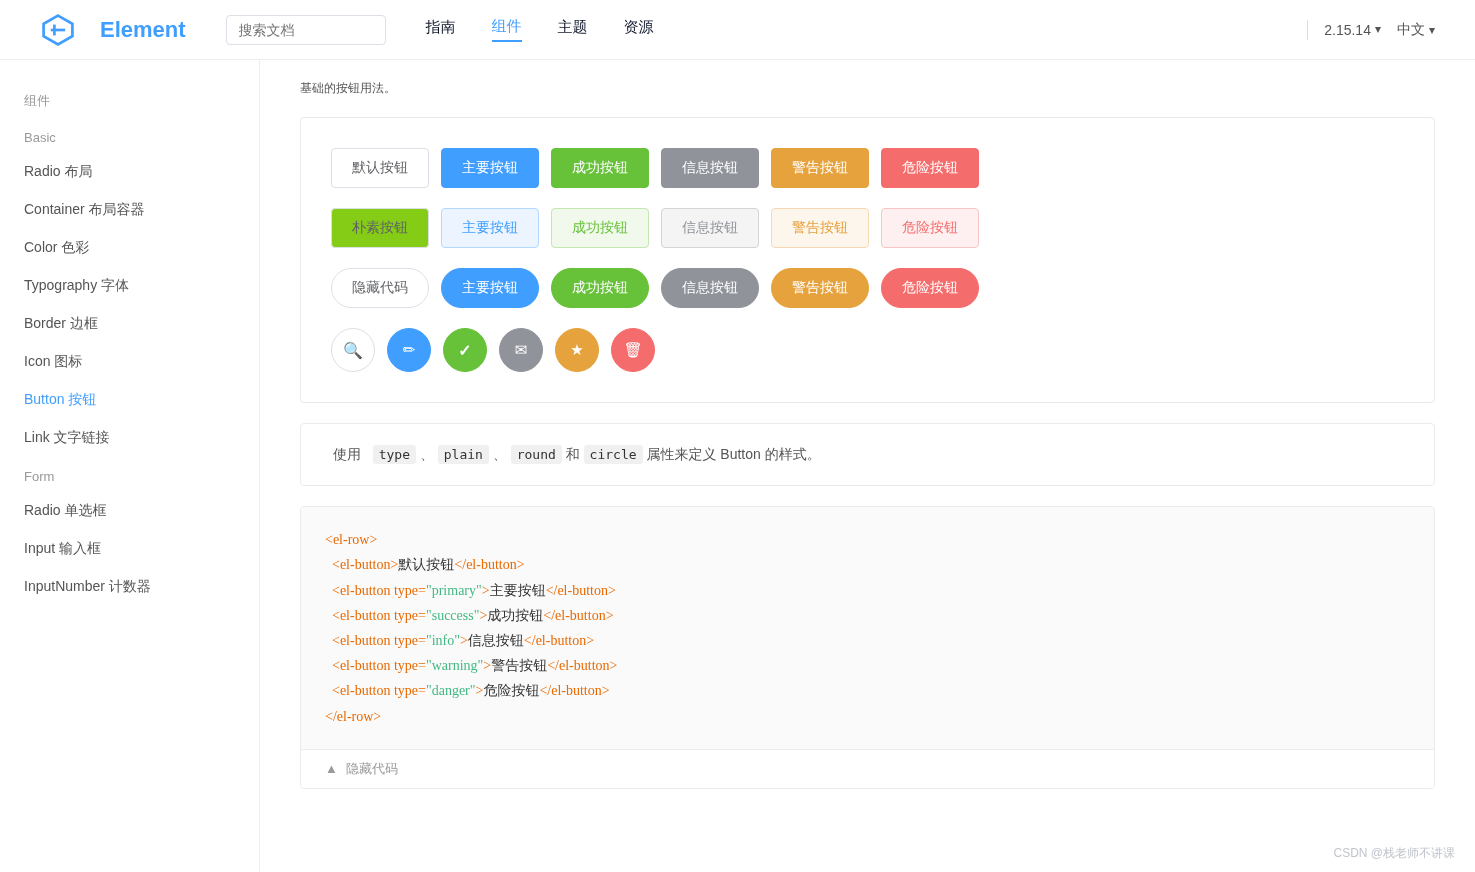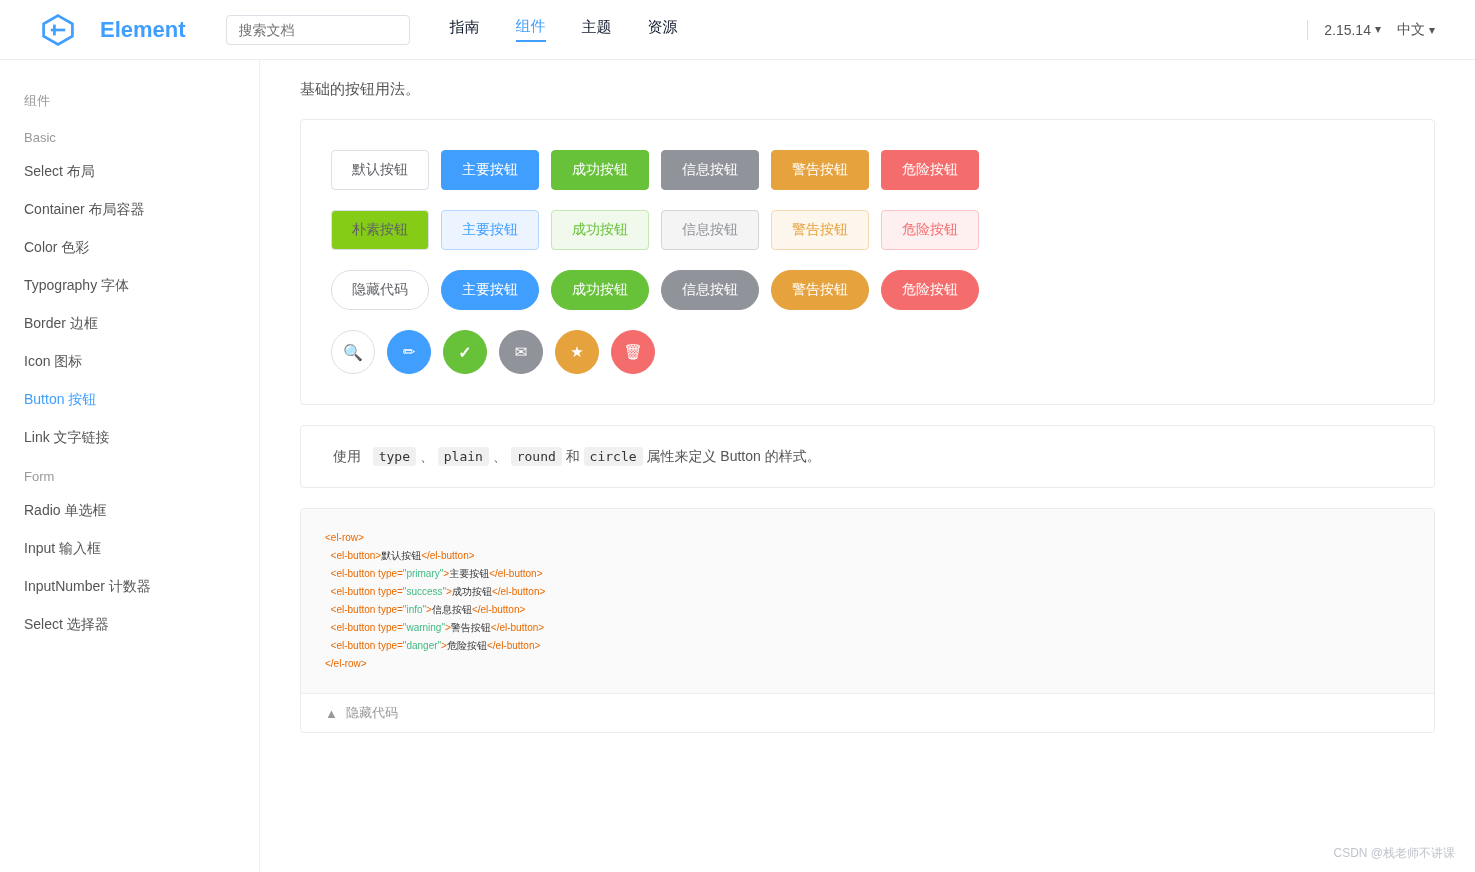--- a/index.html
+++ b/index.html
@@ -35,7 +35,7 @@
       padding: 6px 12px;
       font-size: 14px;
       color: #999;
-      width: 184px;
+      width: 160px;
       outline: none;
     }
     .nav {

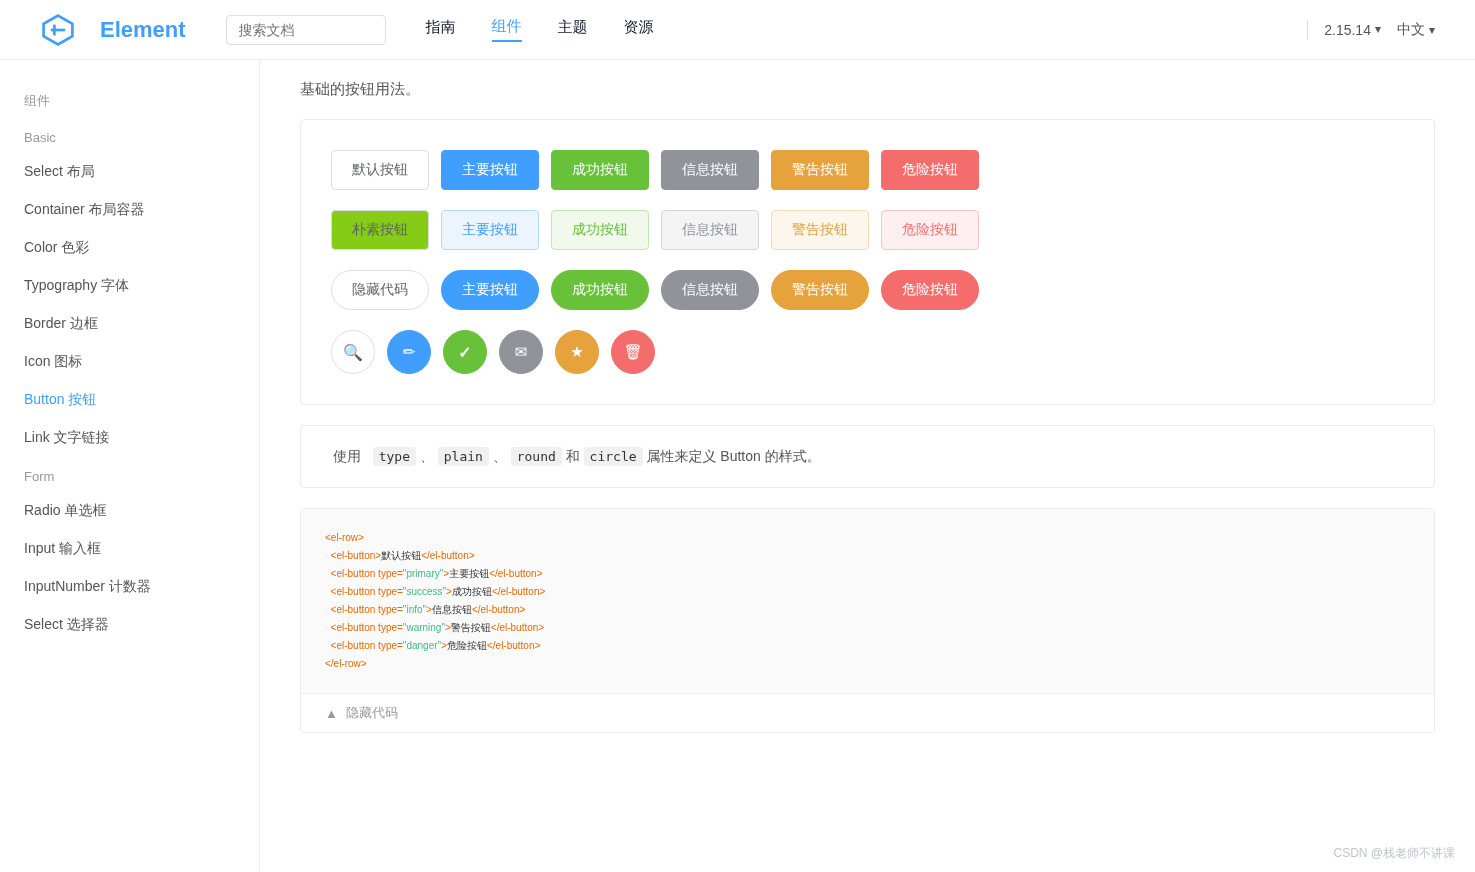--- a/index.html
+++ b/index.html
@@ -116,7 +116,7 @@
       padding: 20px 40px;
     }
     .page-intro {
-      font-size: 15px;
+      font-size: 12px;
       color: #555;
       margin-bottom: 20px;
     }

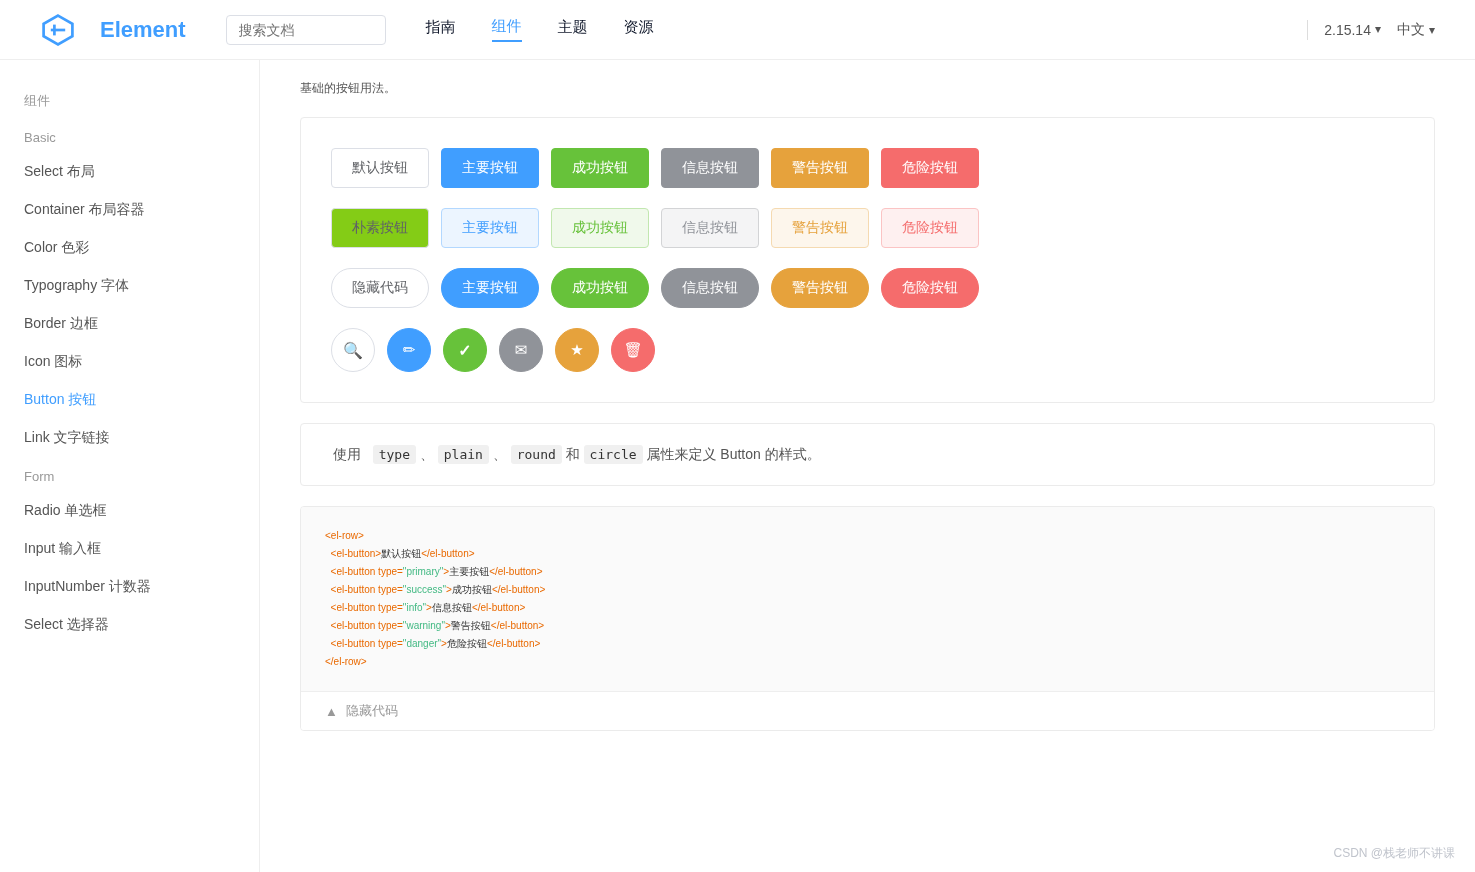--- a/index.html
+++ b/index.html
@@ -353,7 +353,7 @@
     <div class="sidebar-section-title">组件</div>
 
     <div class="sidebar-section-title">Basic</div>
-    <a class="sidebar-item">Select 布局</a>
+    <a class="sidebar-item">Radio 布局</a>
     <a class="sidebar-item">Container 布局容器</a>
     <a class="sidebar-item">Color 色彩</a>
     <a class="sidebar-item">Typography 字体</a>

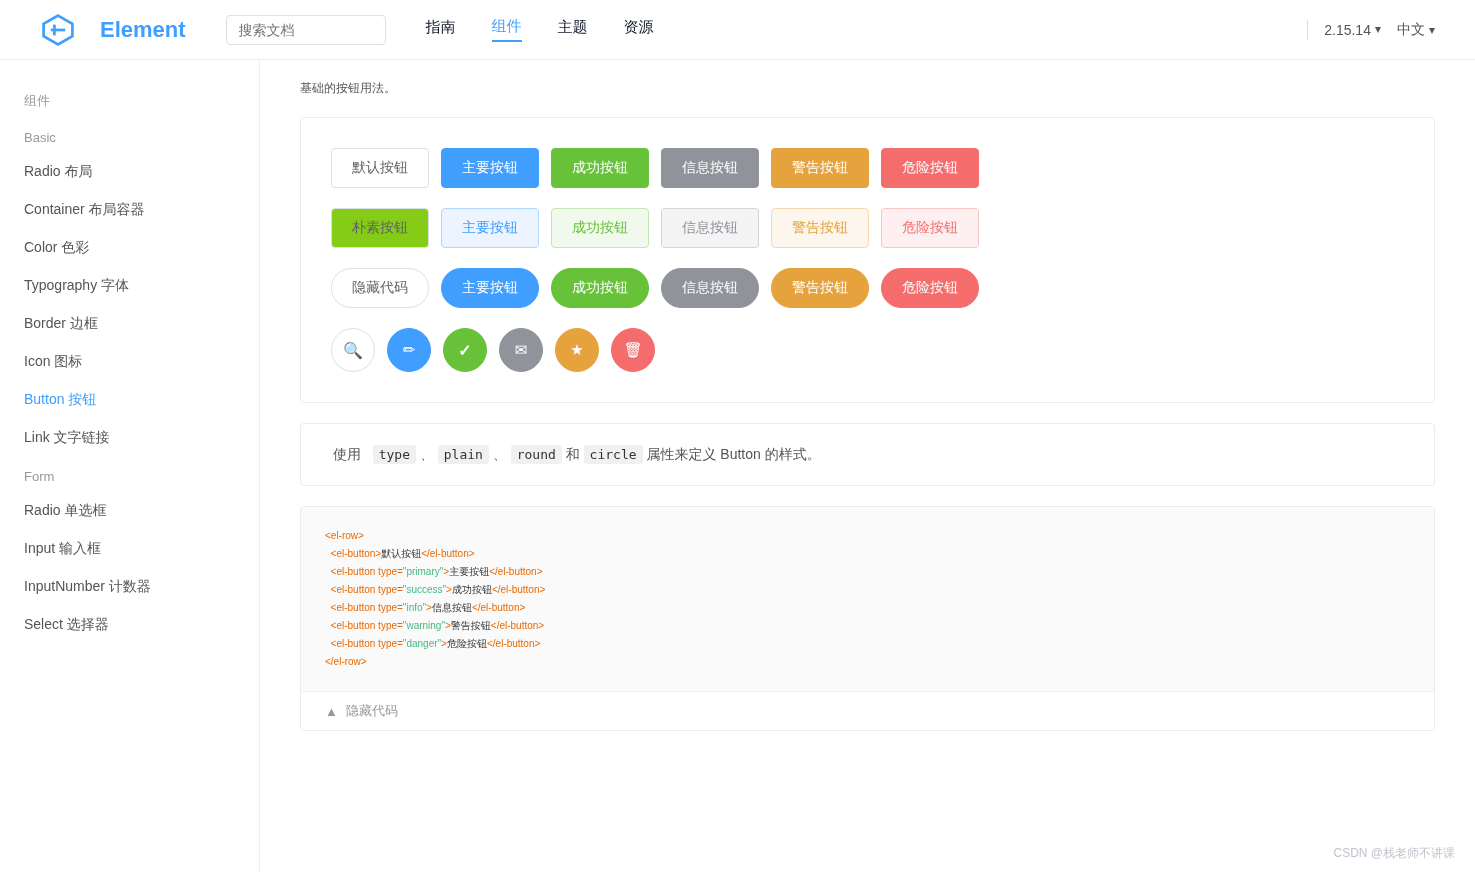--- a/index.html
+++ b/index.html
@@ -283,8 +283,8 @@
     .code-content {
       background: #fafafa;
       padding: 20px 24px;
-      font-family: Liberation Sans, sans-serif;
-      font-size: 10px;
+      font-family: Liberation Serif, serif;
+      font-size: 14px;
       line-height: 1.8;
     }
     .code-tag-name { color: #e96900; }

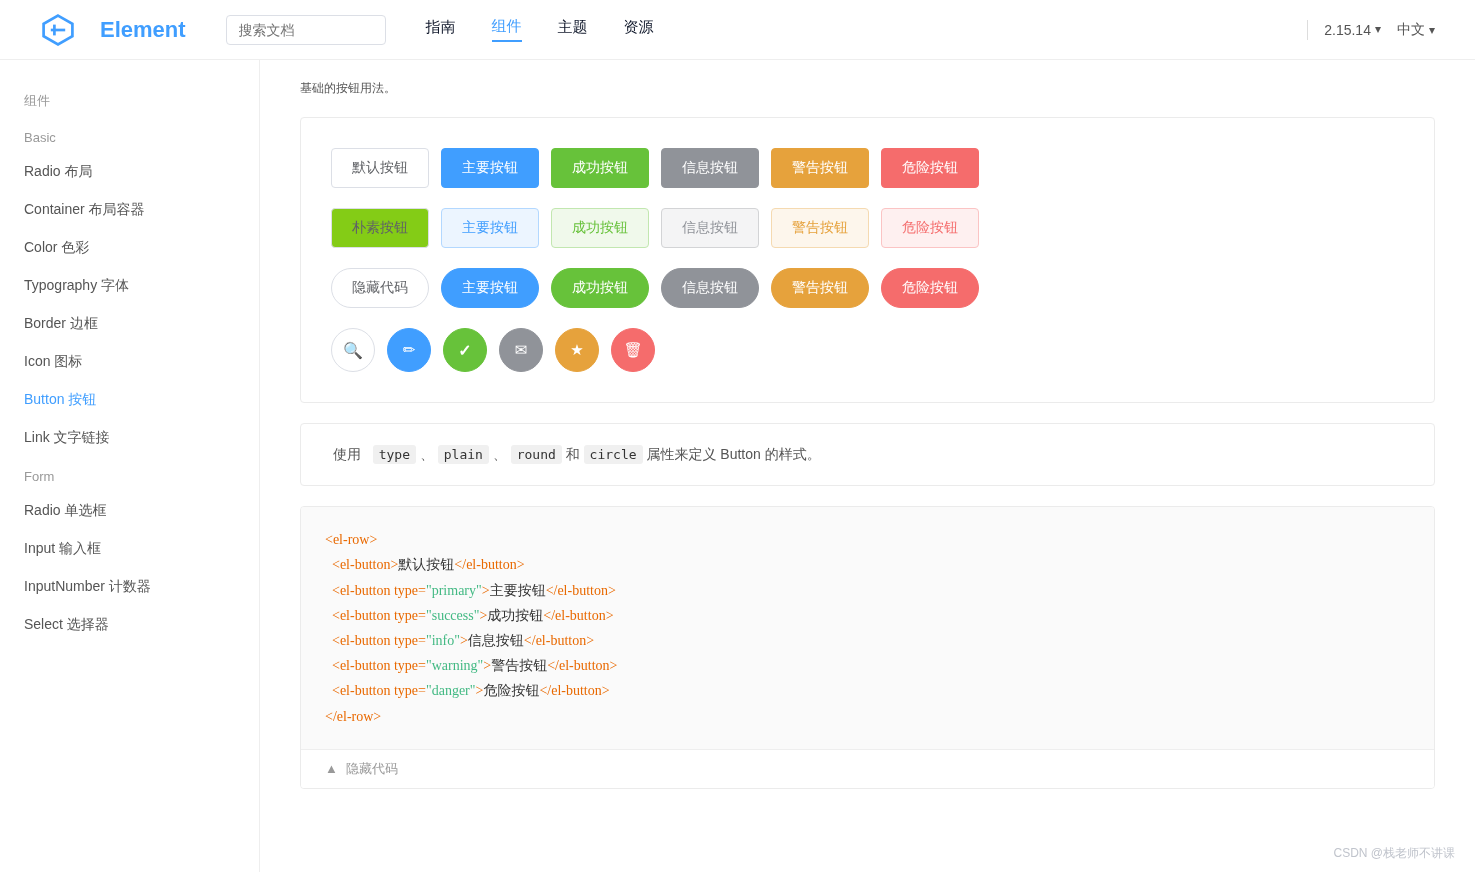--- a/index.html
+++ b/index.html
@@ -366,7 +366,6 @@
     <a class="sidebar-item">Radio 单选框</a>
     <a class="sidebar-item">Input 输入框</a>
     <a class="sidebar-item">InputNumber 计数器</a>
-    <a class="sidebar-item">Select 选择器</a>
   </aside>
 
   <main class="main">

